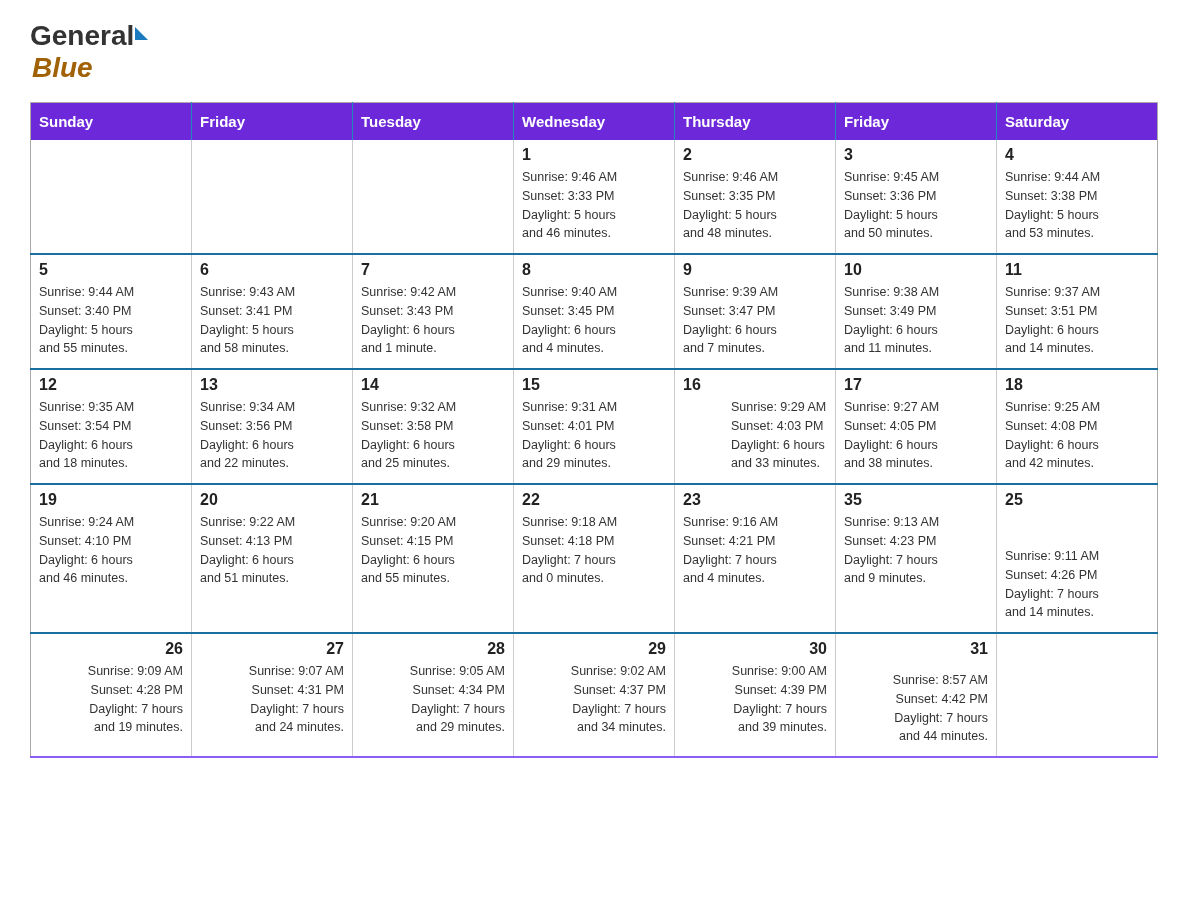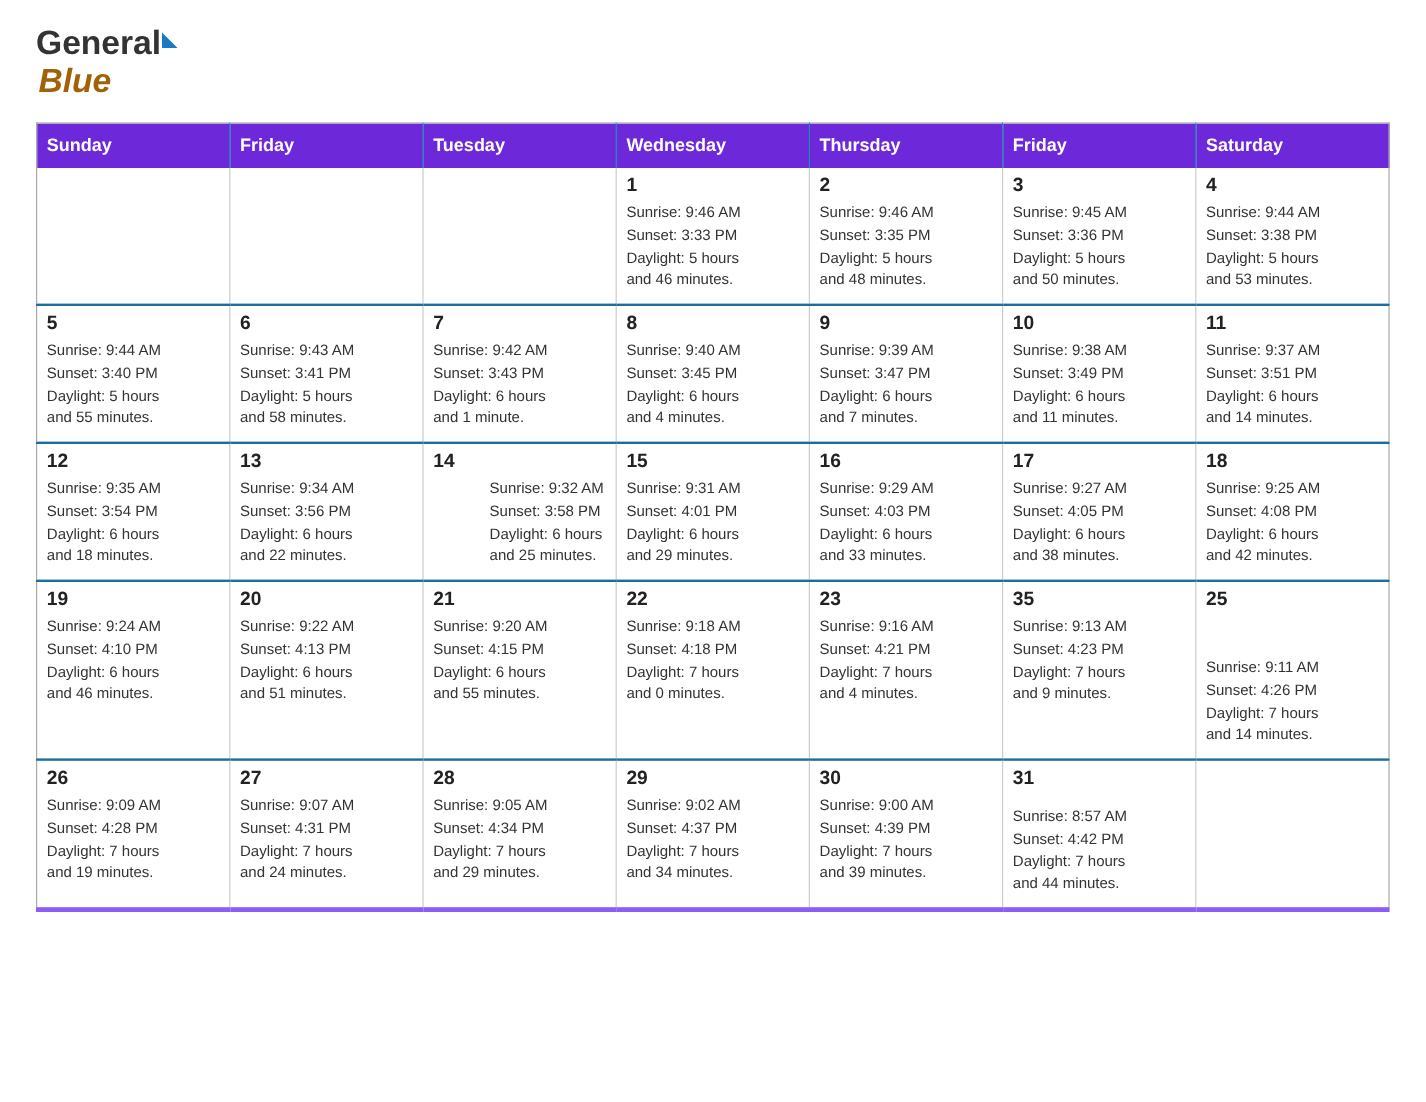--- a/index.html
+++ b/index.html
@@ -235,7 +235,7 @@
         </td>
         <td>
           <span class="day-number">14</span>
-          <div class="day-info" style="white-space: pre-line; margin-left: 47px;">Sunrise: 9:32 AM
+          <div class="day-info" style="white-space: pre-line;">Sunrise: 9:32 AM
 Sunset: 3:58 PM
 Daylight: 6 hours
 and 25 minutes.</div>

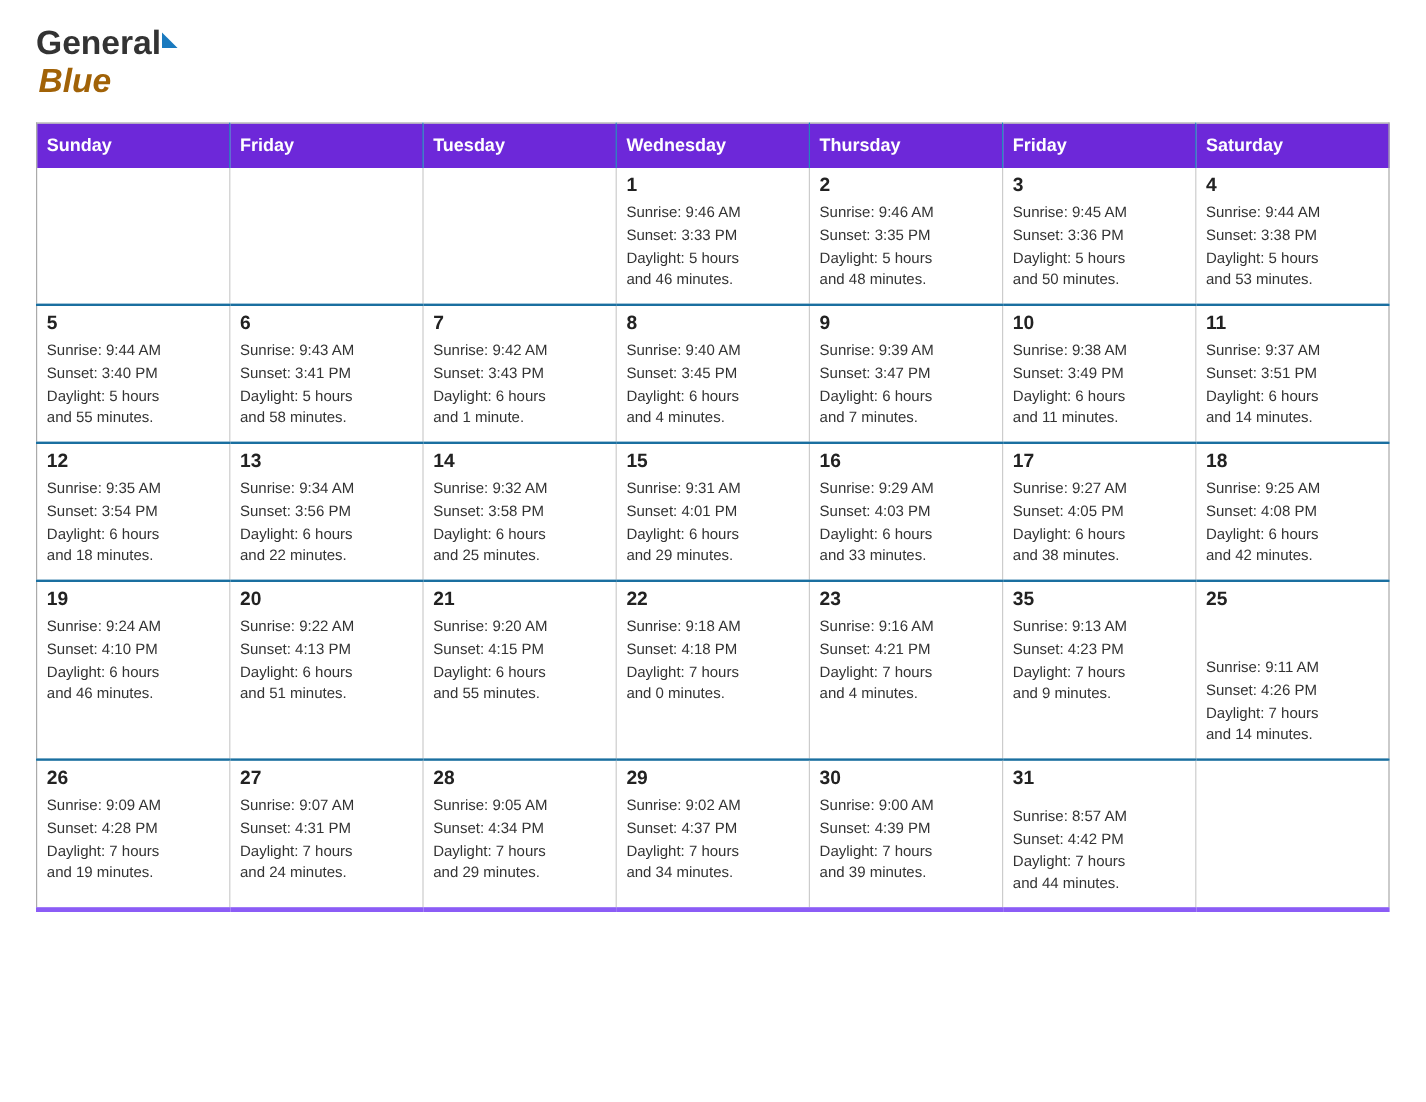--- a/index.html
+++ b/index.html
@@ -249,7 +249,7 @@
         </td>
         <td>
           <span class="day-number">16</span>
-          <div class="day-info" style="white-space: pre-line;">Sunrise: 9:29 AM
+          <div class="day-info" style="white-space: pre-line; margin-left: 48px;">Sunrise: 9:29 AM
 Sunset: 4:03 PM
 Daylight: 6 hours
 and 33 minutes.</div>

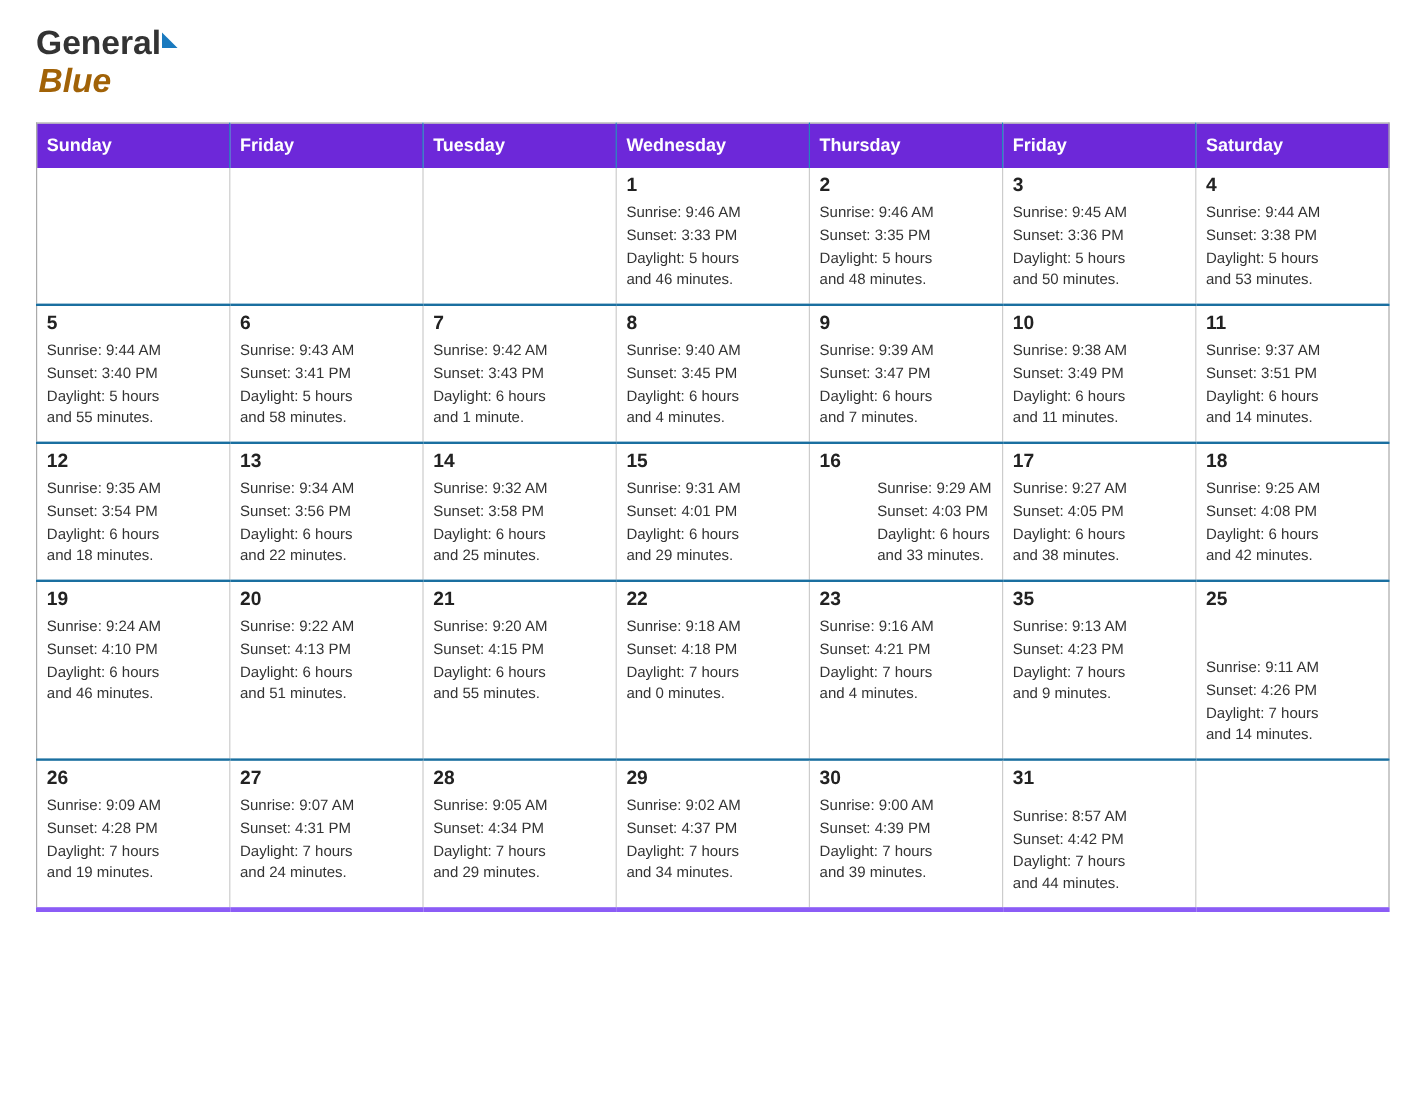--- a/index.html
+++ b/index.html
@@ -82,7 +82,8 @@
       border-right: none;
     }
     .calendar tbody tr:last-child td {
-      border-bottom: 4px solid #8b5cf6;
+      border-bottom: 2px solid #8b5cf6;
+      text-align: right;
     }
     .day-number {
       font-size: 16px;

